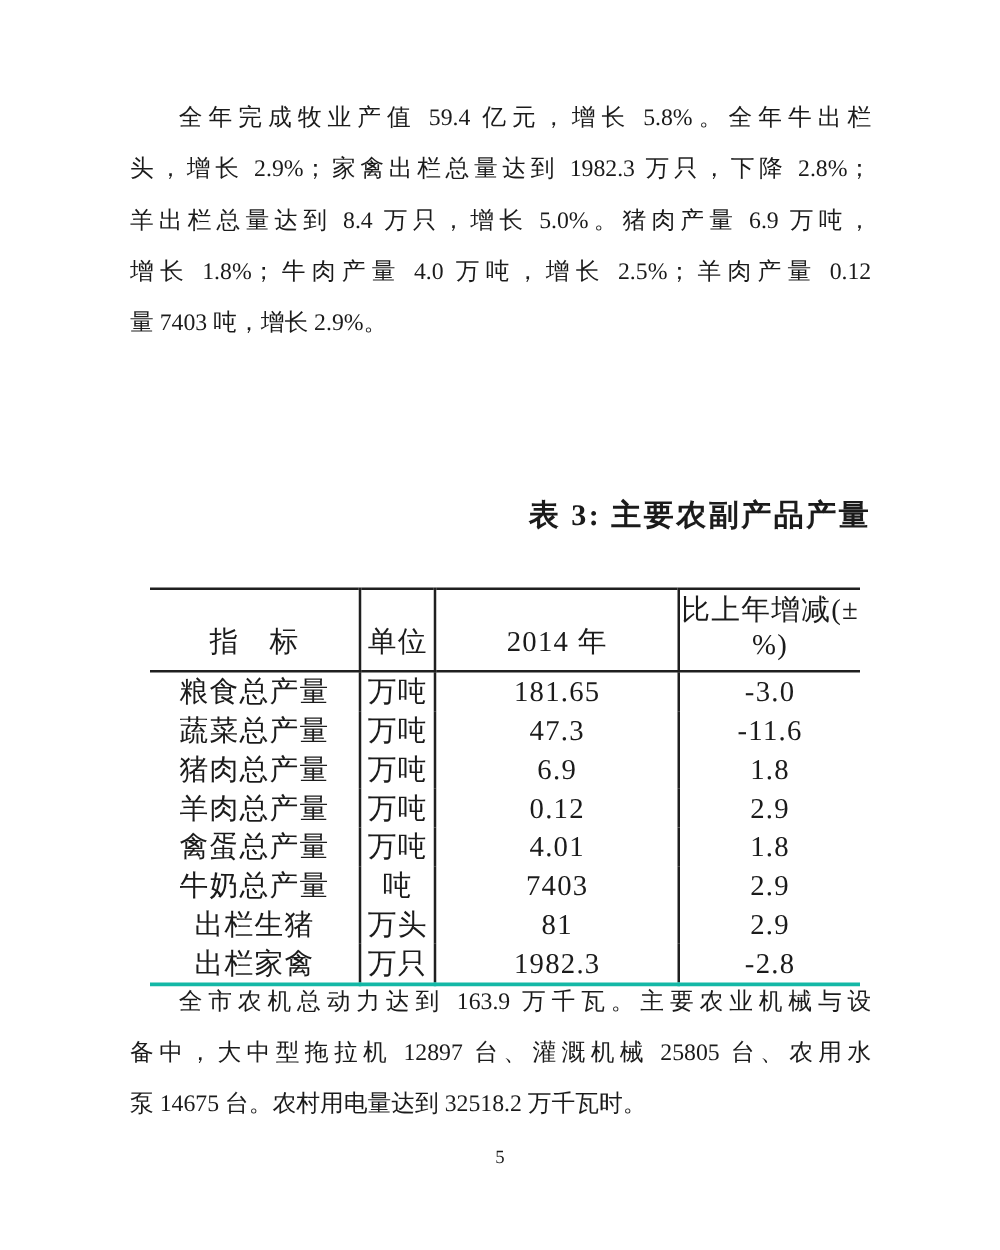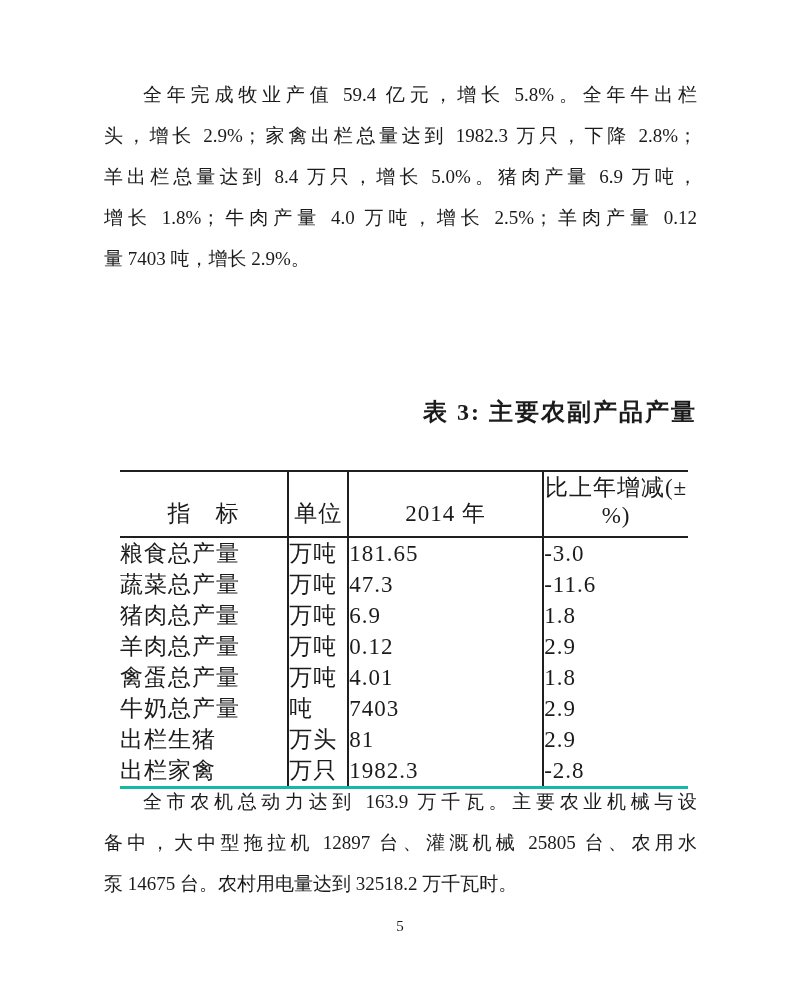--- a/index.html
+++ b/index.html
@@ -75,7 +75,7 @@
     box-sizing: border-box;
     height: 26.4px;
     padding: 0;
-    text-align: left;
+    text-align: center;
     vertical-align: middle;
     letter-spacing: 1px;
   }

